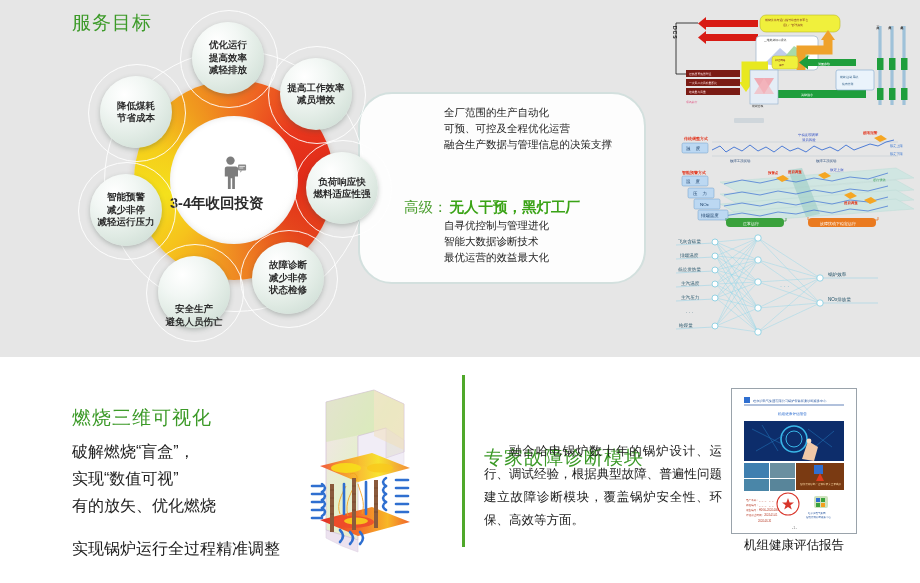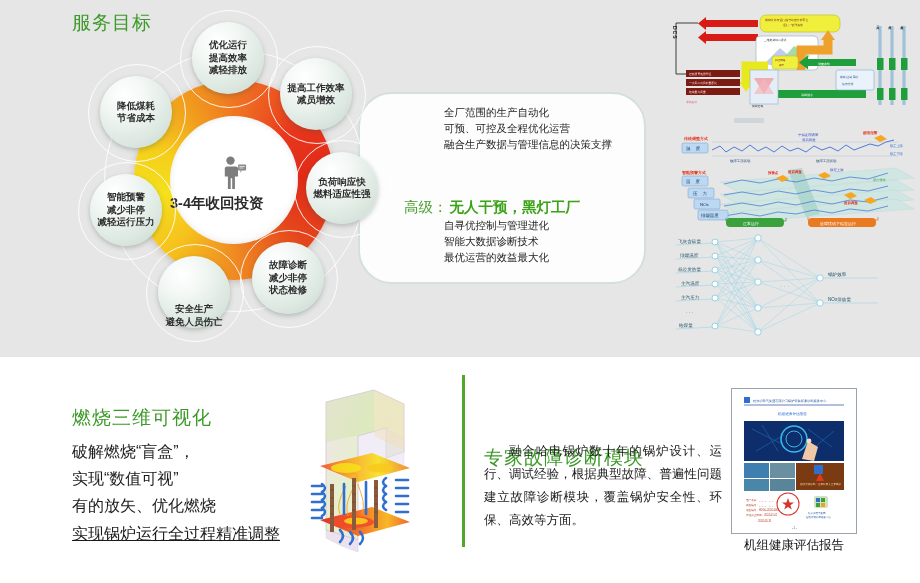--- a/index.html
+++ b/index.html
@@ -477,7 +477,7 @@
   <div class="body-line" style="left:72px;top:443px;">破解燃烧“盲盒”，</div>
   <div class="body-line" style="left:72px;top:470px;">实现“数值可视”</div>
   <div class="body-line" style="left:72px;top:497px;">有的放矢、优化燃烧</div>
-  <div class="body-line" style="left:72px;top:525px;text-decoration:underline;">实现锅炉运行全过程精准调整</div>
+  <div class="body-line" style="left:72px;top:540px;">实现锅炉运行全过程精准调整</div>
 
   <div style="position:absolute;left:300px;top:380px;width:132px;height:175px;">
     <svg width="132" height="175" viewBox="0 0 132 175">

